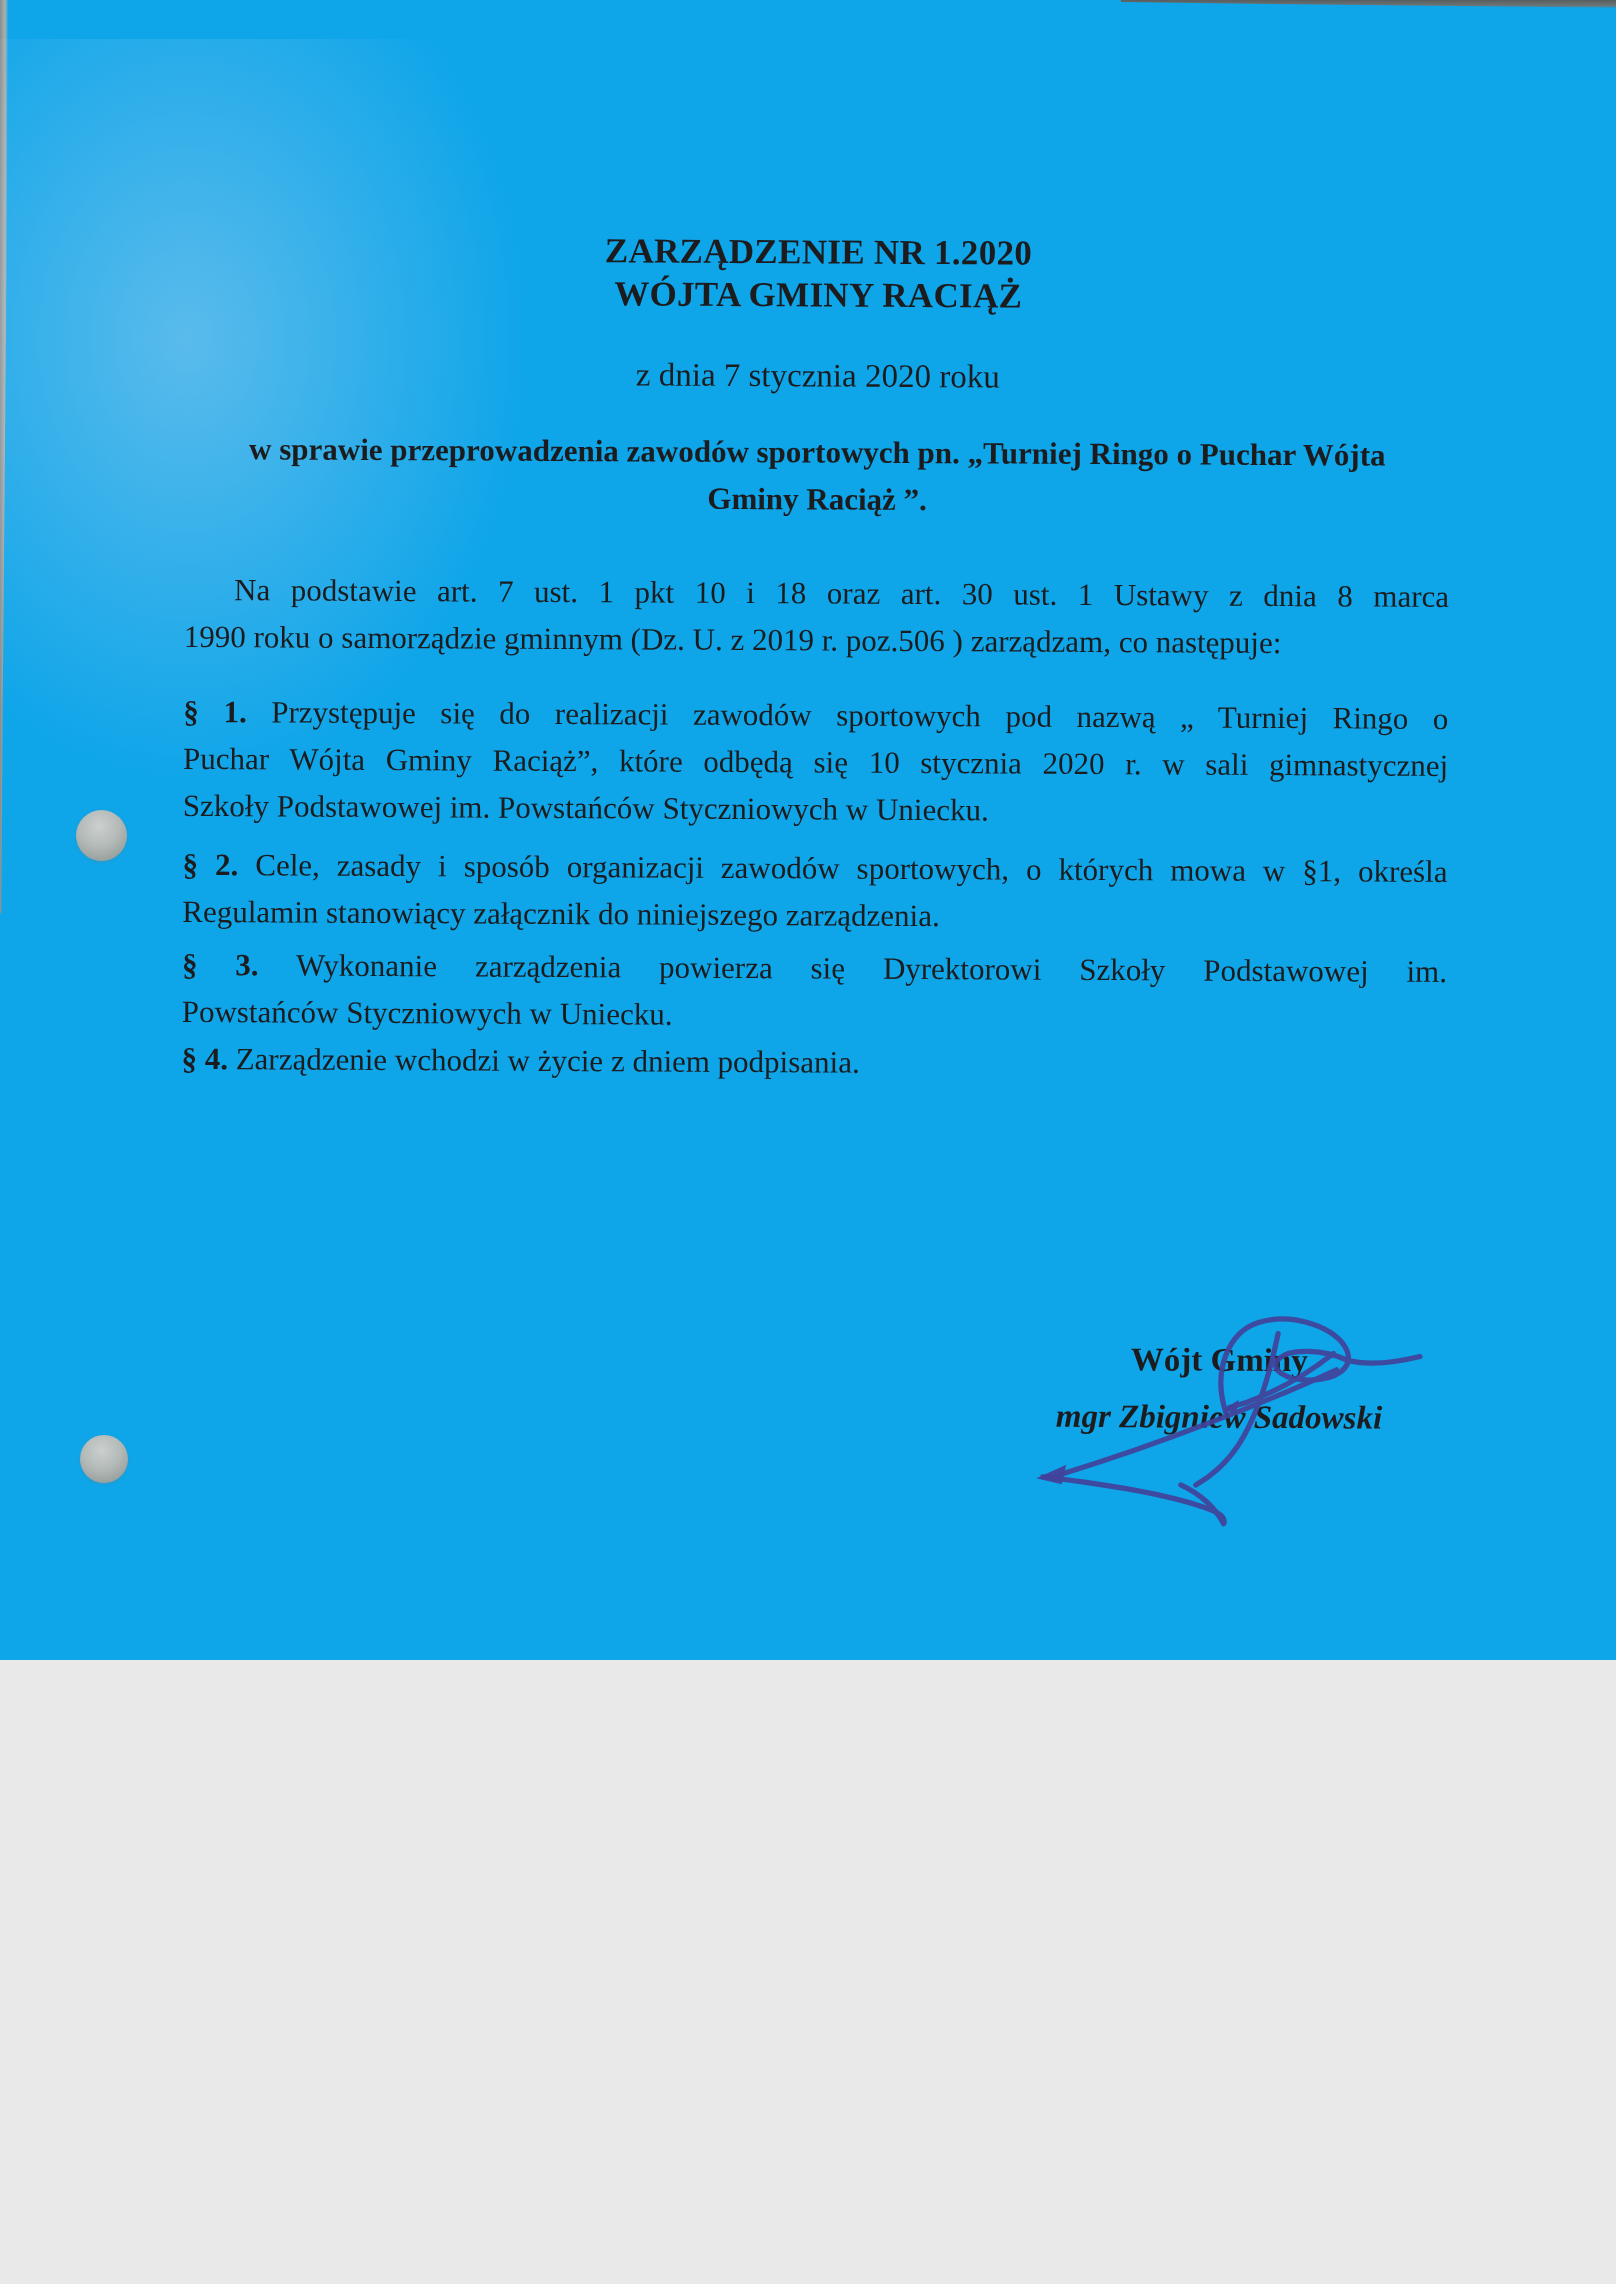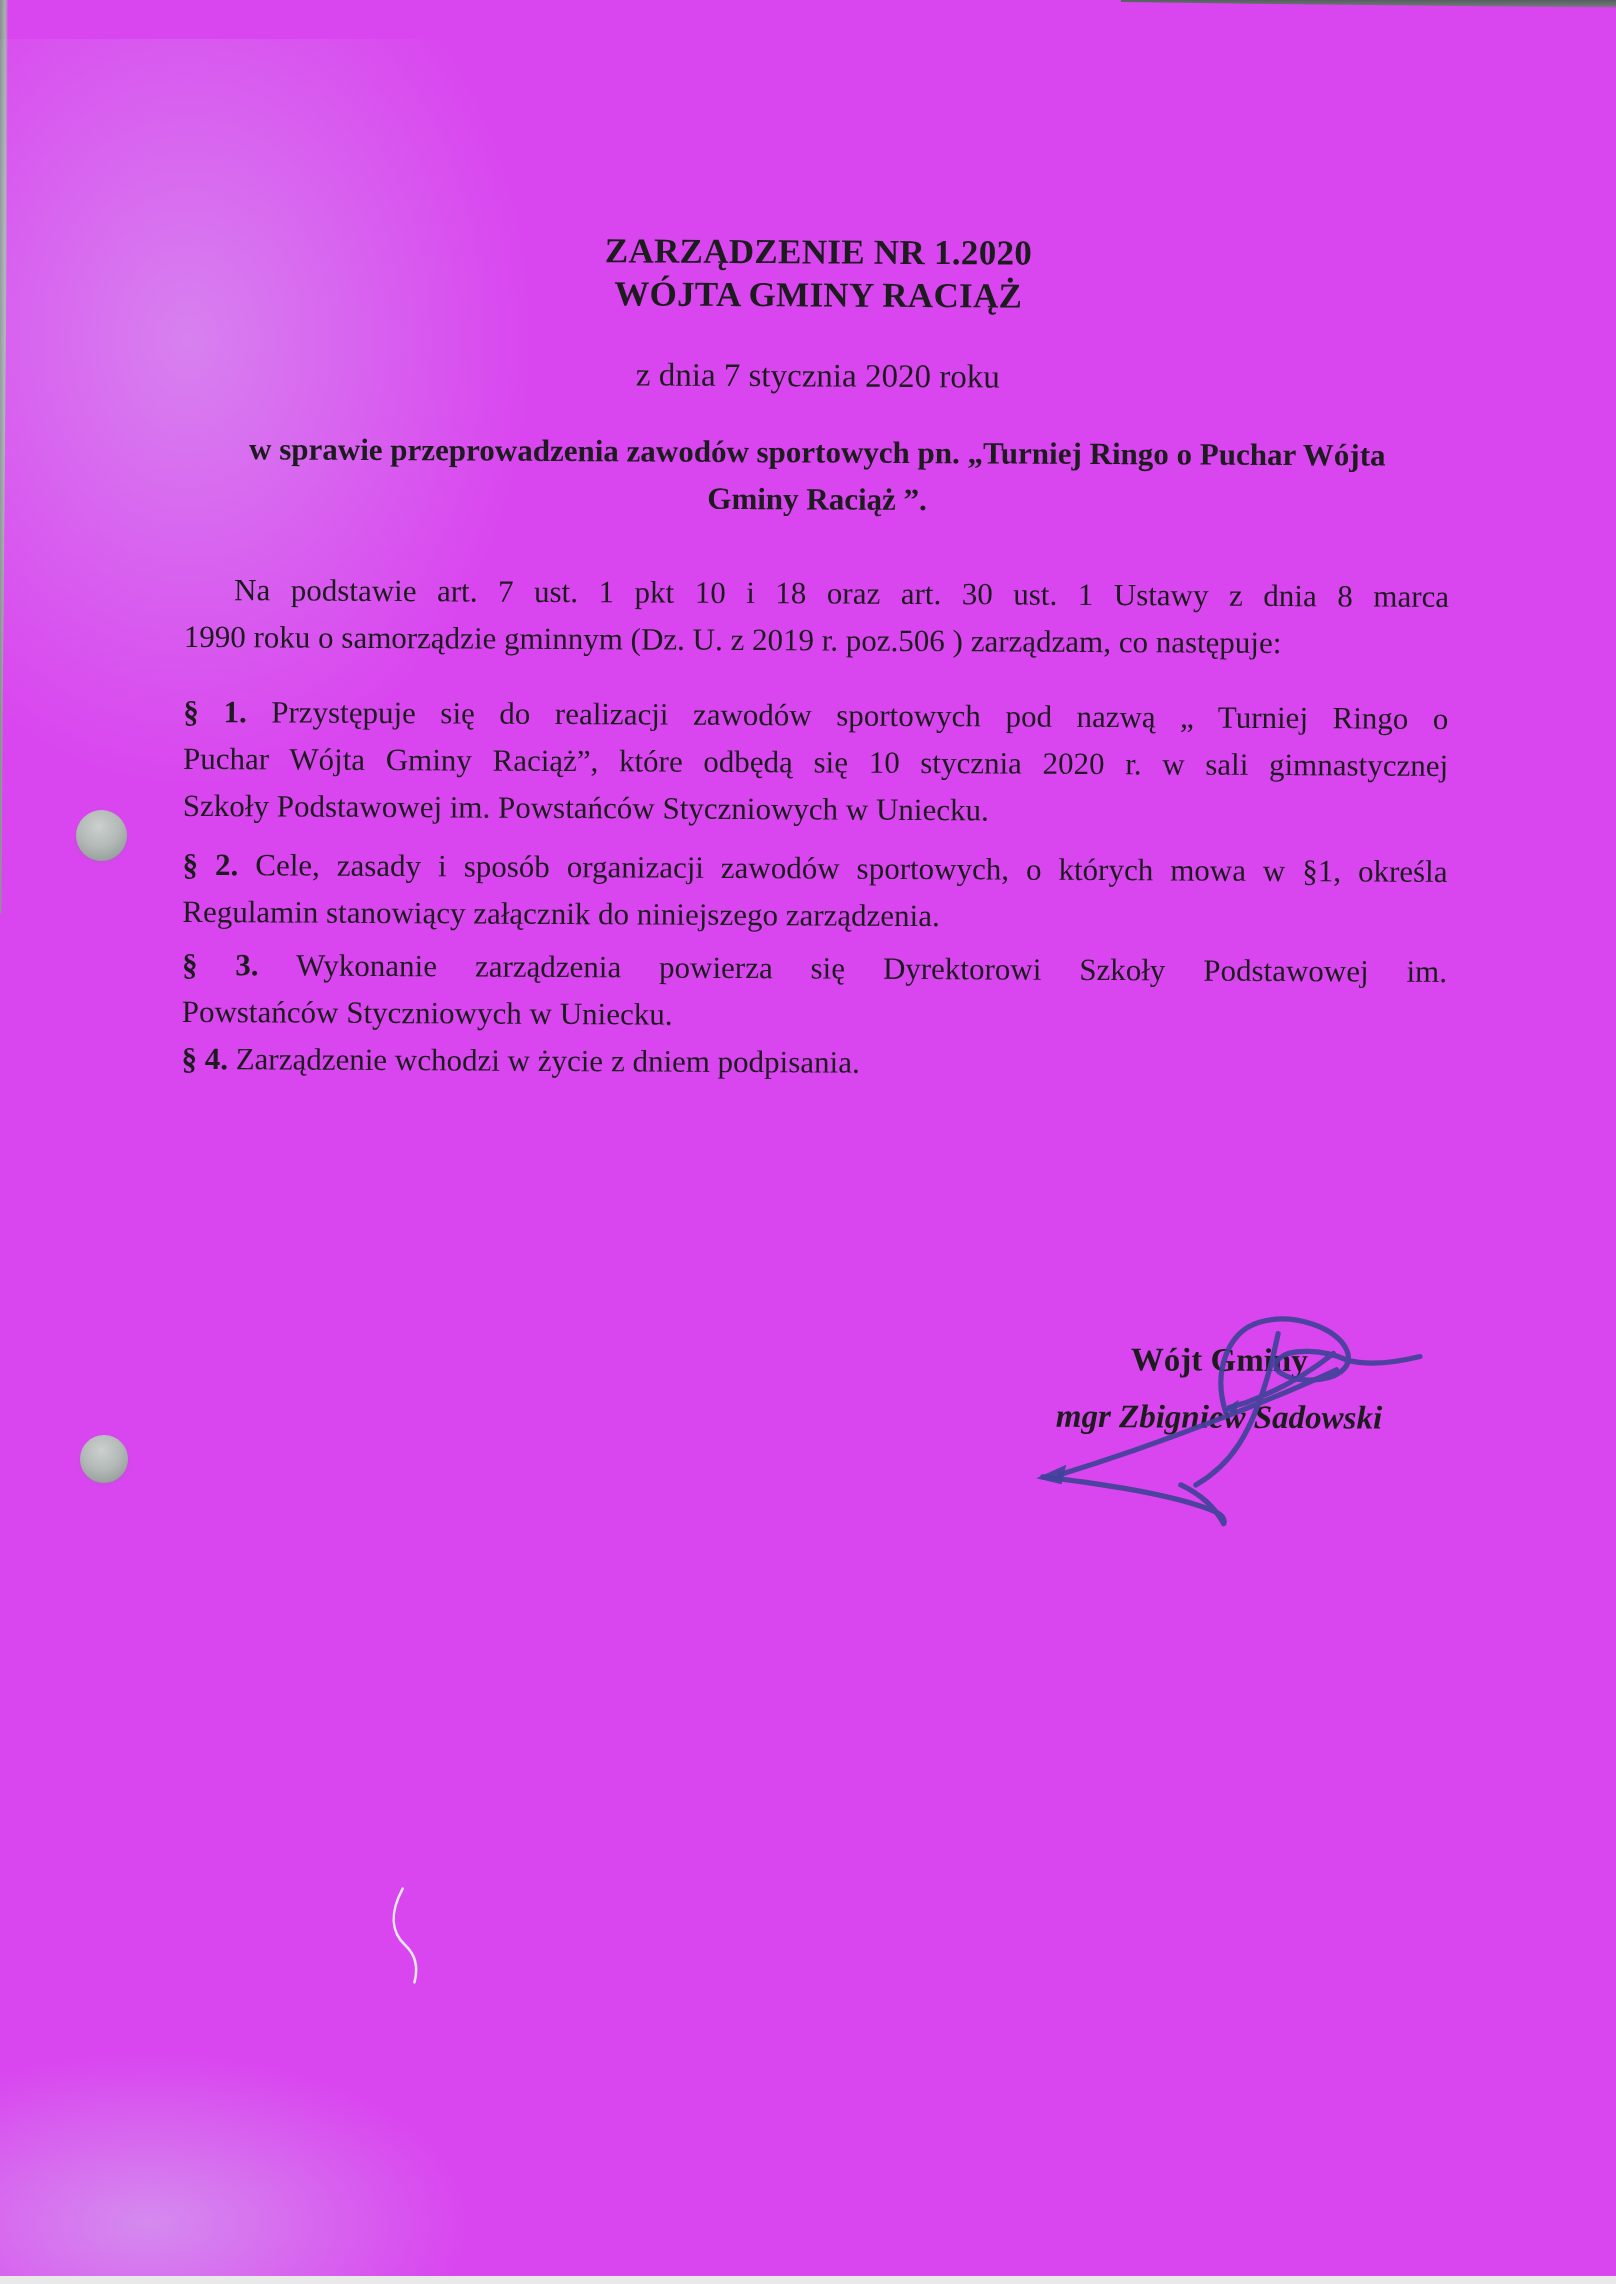--- a/index.html
+++ b/index.html
@@ -5,8 +5,8 @@
   html,body{margin:0;padding:0;background:#e9e9e9;}
   .page{
     position:relative;
-    width:1617px;height:2276px;
-    background:#d946ef;
+    width:1617px;height:1660px;
+    background:#0ea5e9;
     overflow:hidden;
     font-family:"Liberation Serif","DejaVu Serif",serif;
     color:#1c1c1e;

